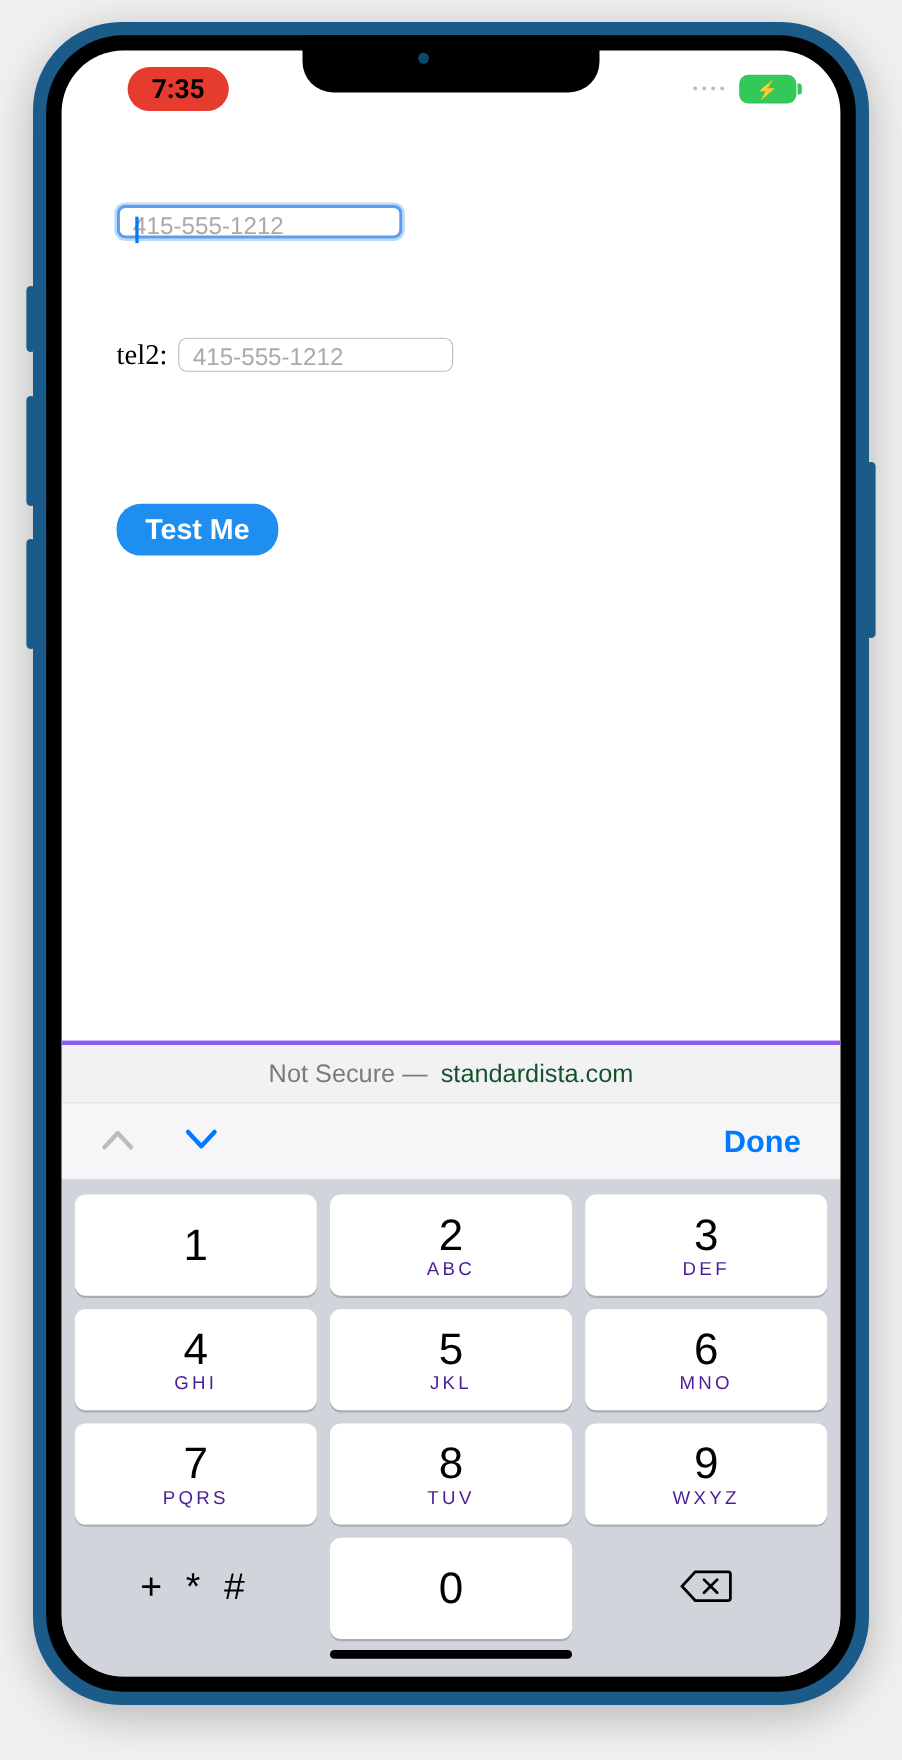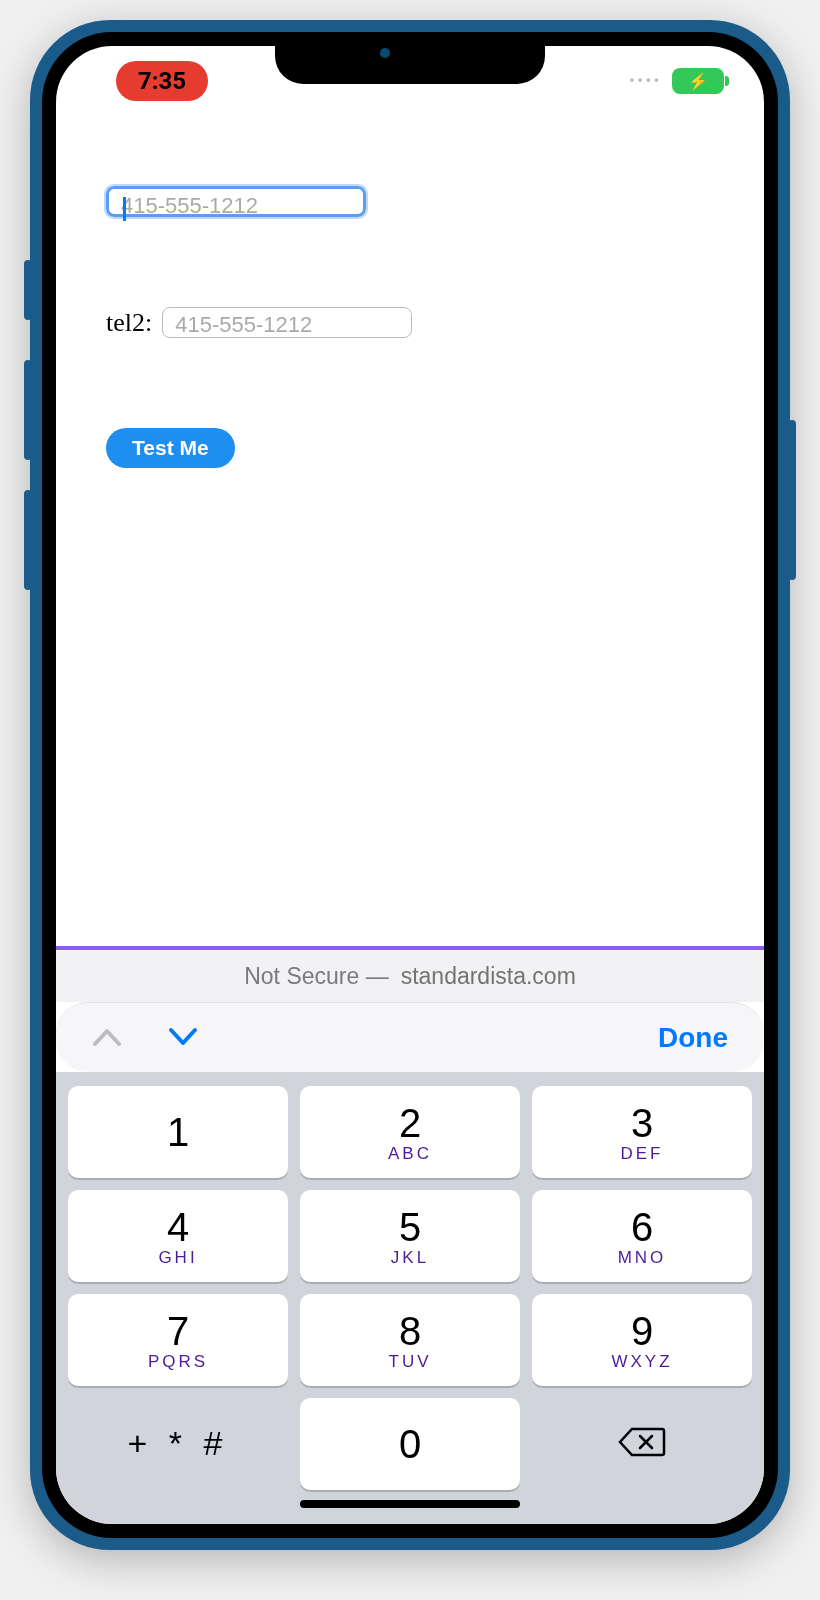--- a/index.html
+++ b/index.html
@@ -160,11 +160,12 @@
       background: #1f8ef1;
       color: #fff;
       font-family: -apple-system, sans-serif;
-      font-size: 21px;
+      font-size: 26px;
       font-weight: 700;
       border: none;
       border-radius: 22px;
       padding: 8px 26px;
+      margin-top: 30px;
     }
     .url-bar {
       background: #f2f2f4;

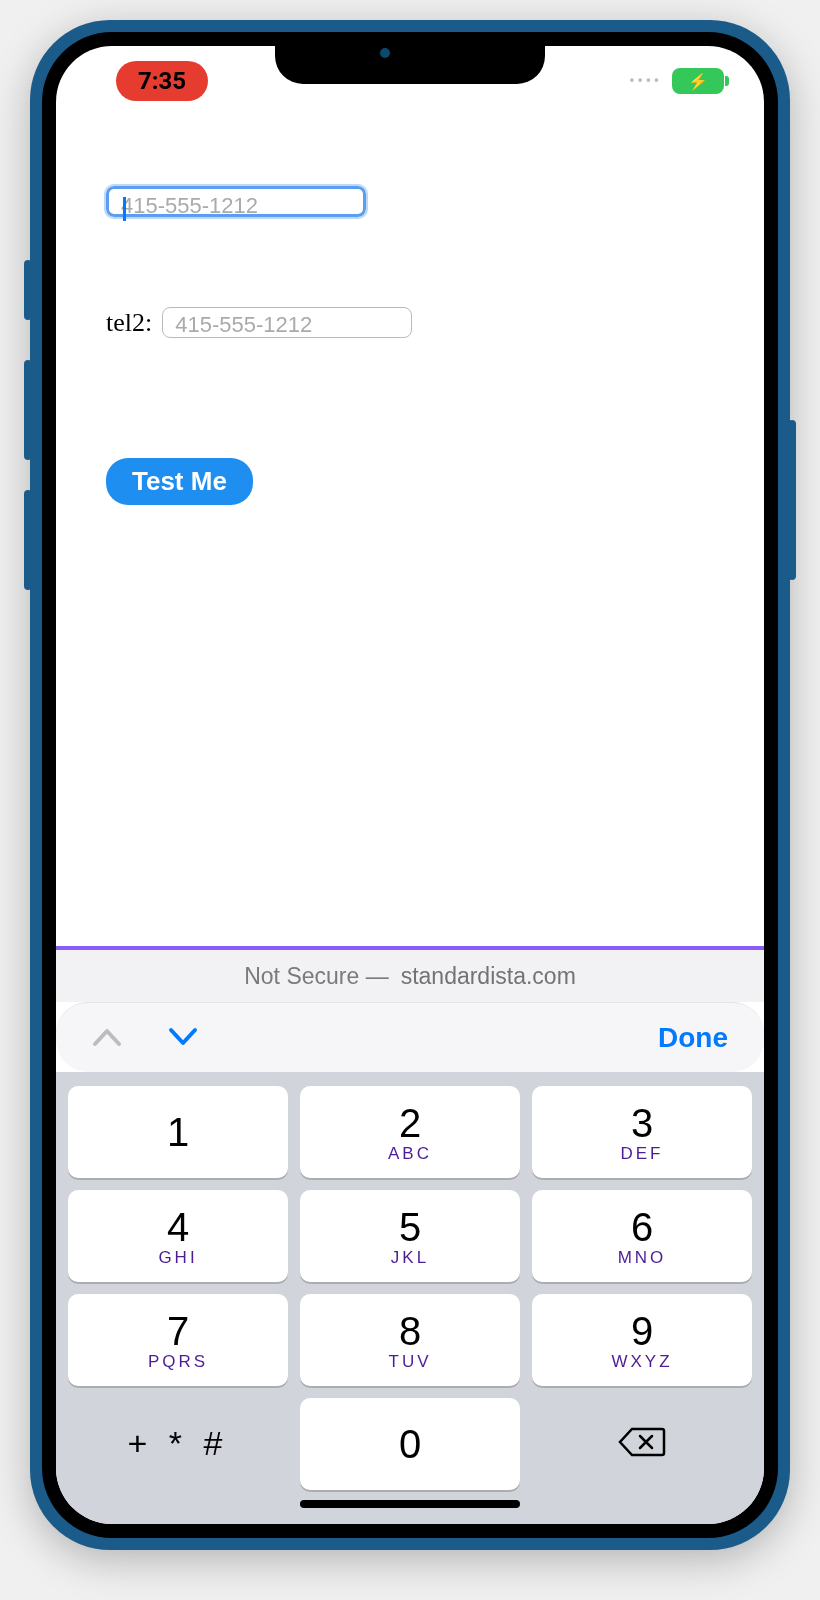--- a/index.html
+++ b/index.html
@@ -178,7 +178,7 @@
       color: #7a7a7e;
       font-family: -apple-system, sans-serif;
     }
-    .url-domain { color: #737373; margin-left: 12px; }
+    .url-domain { color: #14532d; margin-left: 12px; }
     .accessory-bar {
       background: #f6f6f8;
       border-top: 1px solid #e2e2e5;

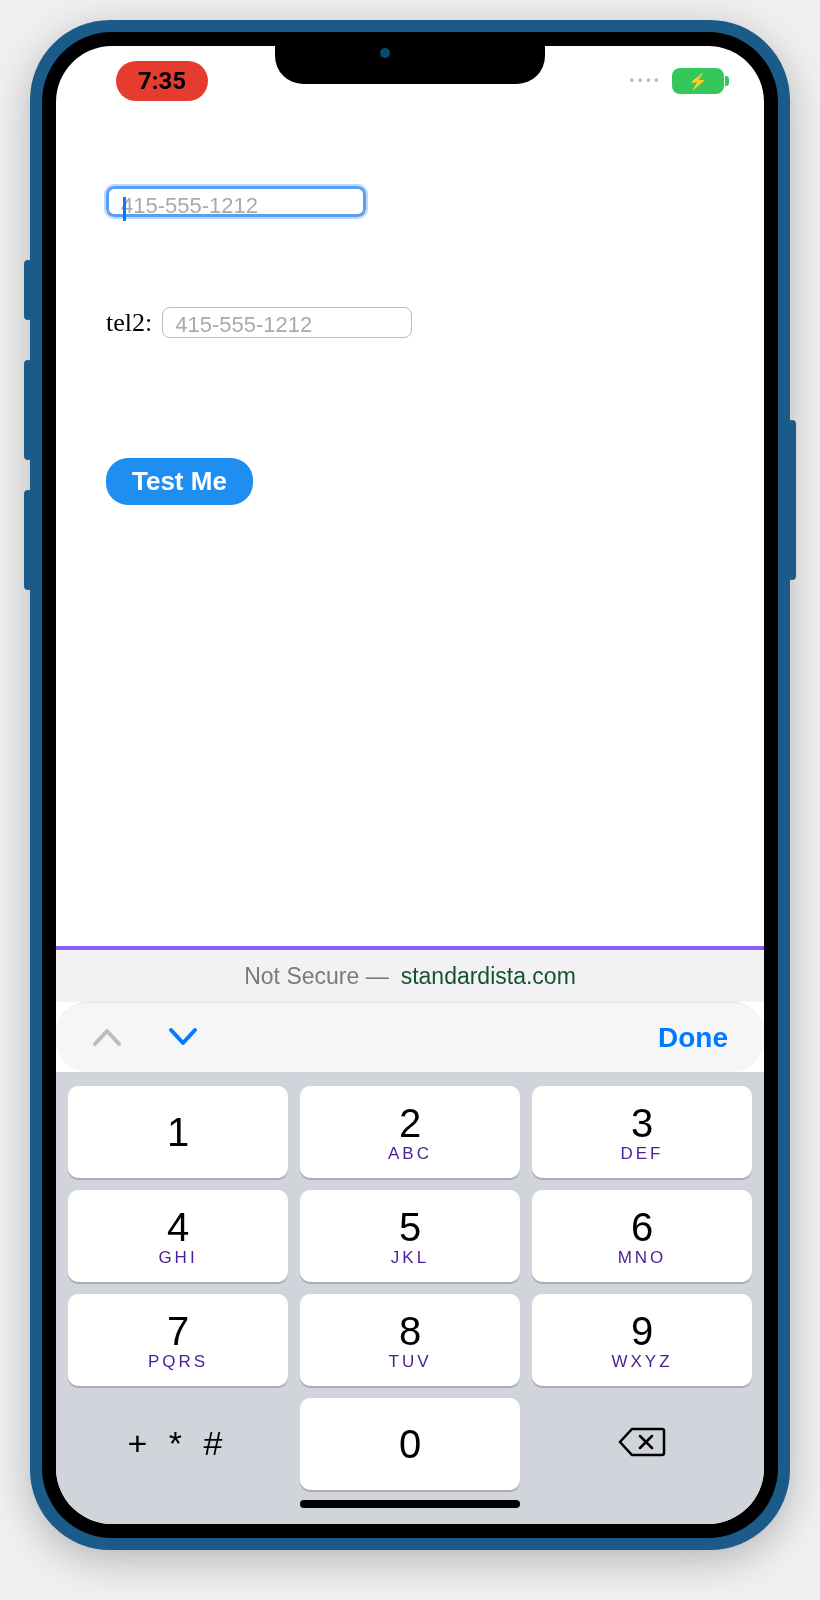--- a/index.html
+++ b/index.html
@@ -188,7 +188,6 @@
       justify-content: space-between;
       padding: 0 36px;
       font-family: -apple-system, sans-serif;
-      border-radius: 32px;
     }
     .nav-arrows {
       display: flex;

